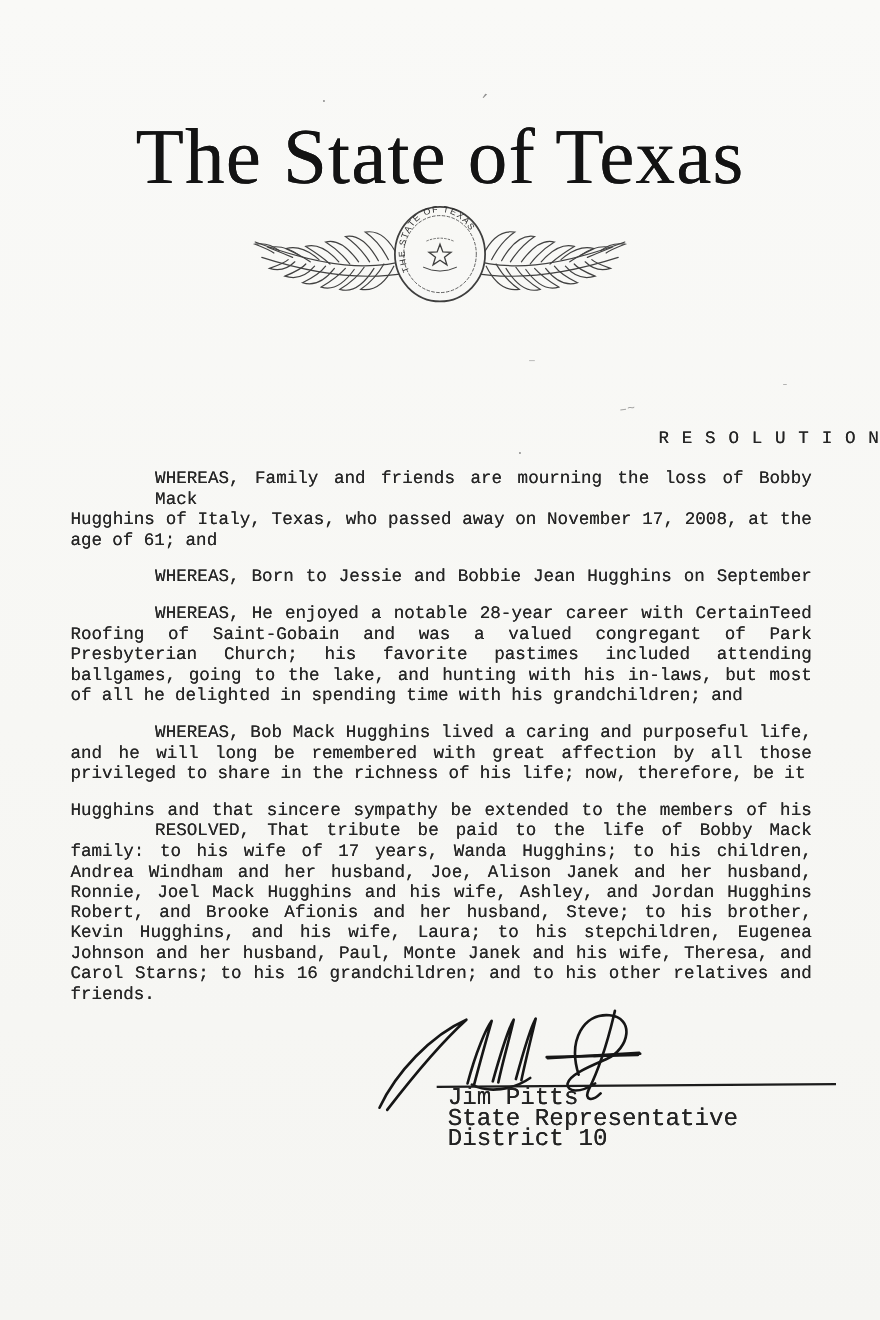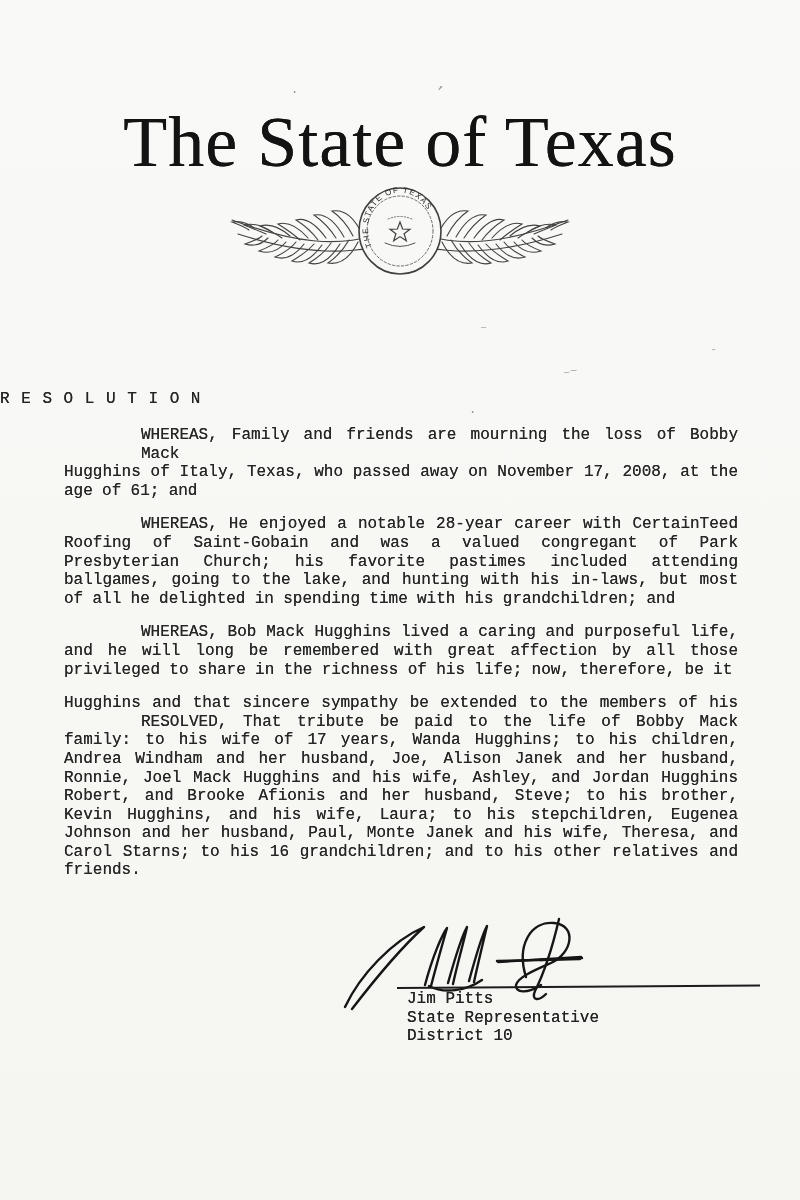--- a/index.html
+++ b/index.html
@@ -35,7 +35,7 @@
   
   .res-heading{
     position:absolute;top:390px;left:0;width:800px;
-    text-align:left;
+    text-align:right;
     font-size:16px;letter-spacing:1px;
     color:#242424;
     text-shadow:0 0 .5px #333;

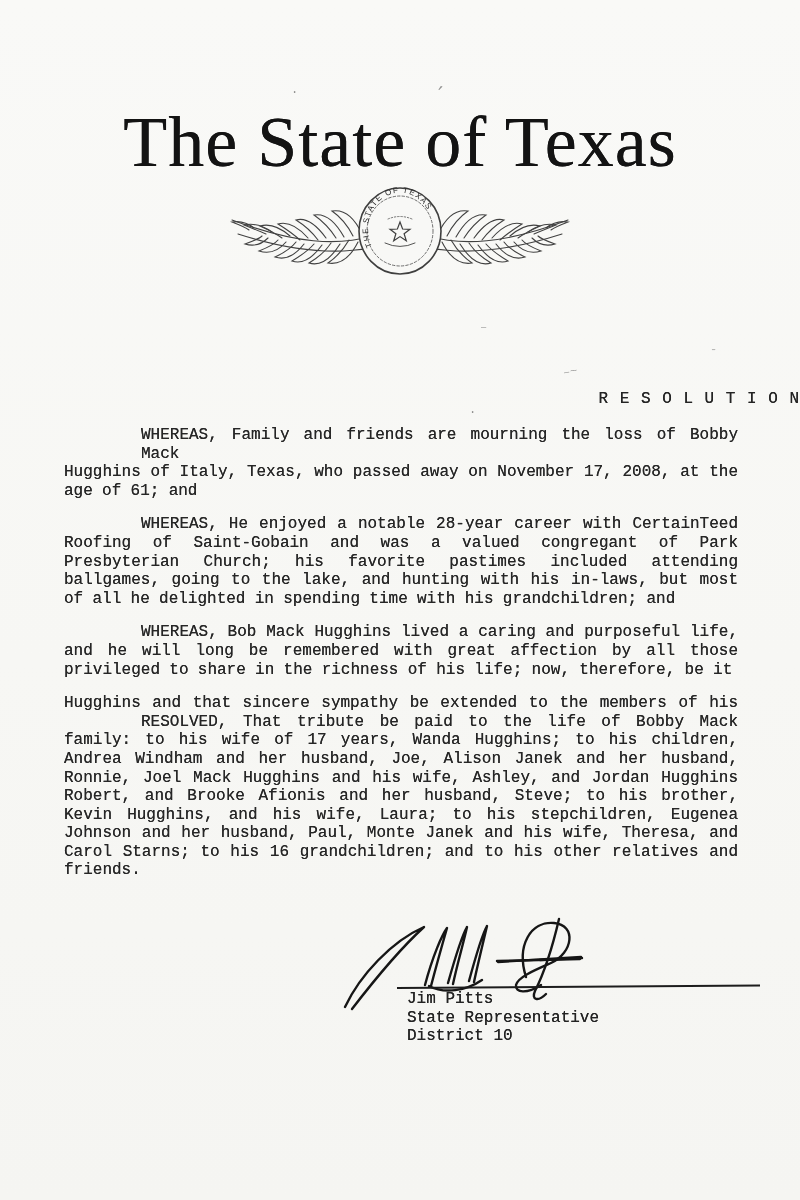--- a/index.html
+++ b/index.html
@@ -118,6 +118,7 @@
         <div class="tline last">age of 61; and</div>
       </div>
       <div class="para">
+        <div class="tline first">WHEREAS, Born to Jessie and Bobbie Jean Hugghins on September</div>
       </div>
       <div class="para">
         <div class="tline first">WHEREAS, He enjoyed a notable 28-year career with CertainTeed</div>

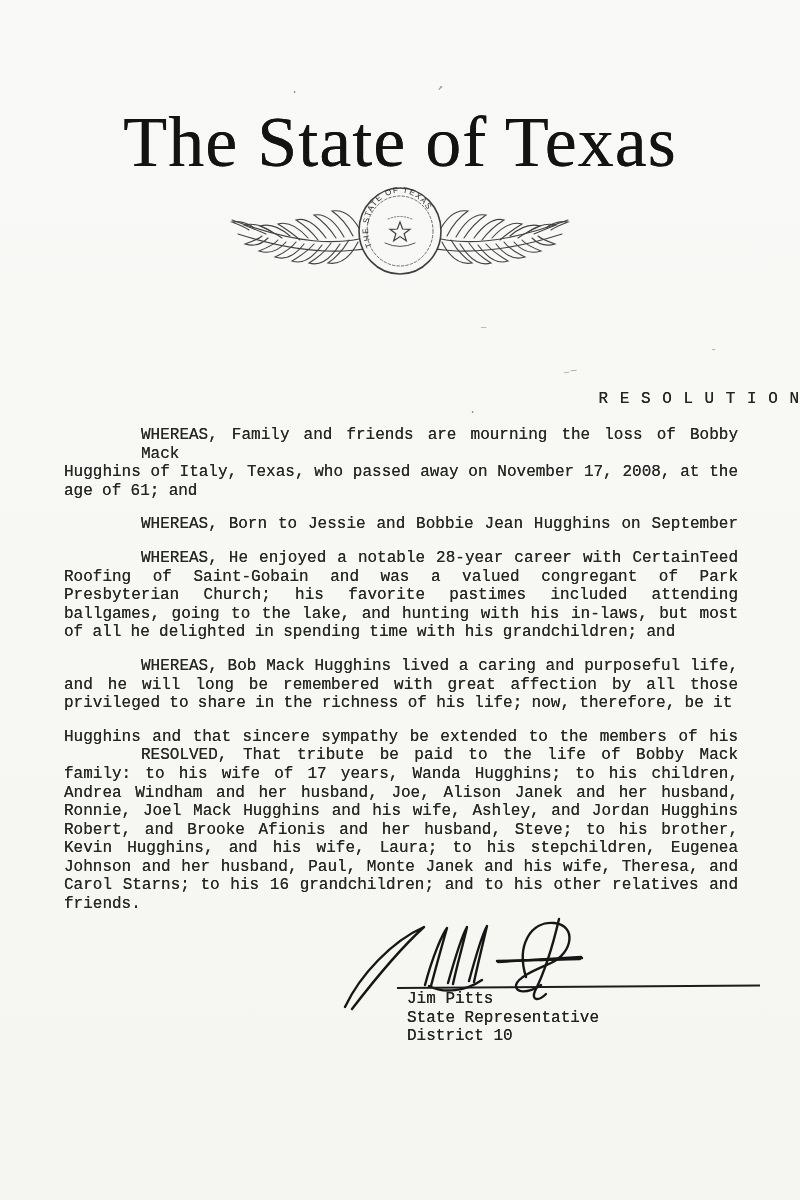--- a/index.html
+++ b/index.html
@@ -60,7 +60,7 @@
   .sig-svg{position:absolute;top:915px;left:330px;width:460px;height:100px;}
   .sig-block{
     position:absolute;top:990px;left:407px;
-    font-size:16px;line-height:18.5px;
+    font-size:22px;line-height:18.5px;
     color:#232323;
     text-shadow:0 0 .5px #333;
   }

